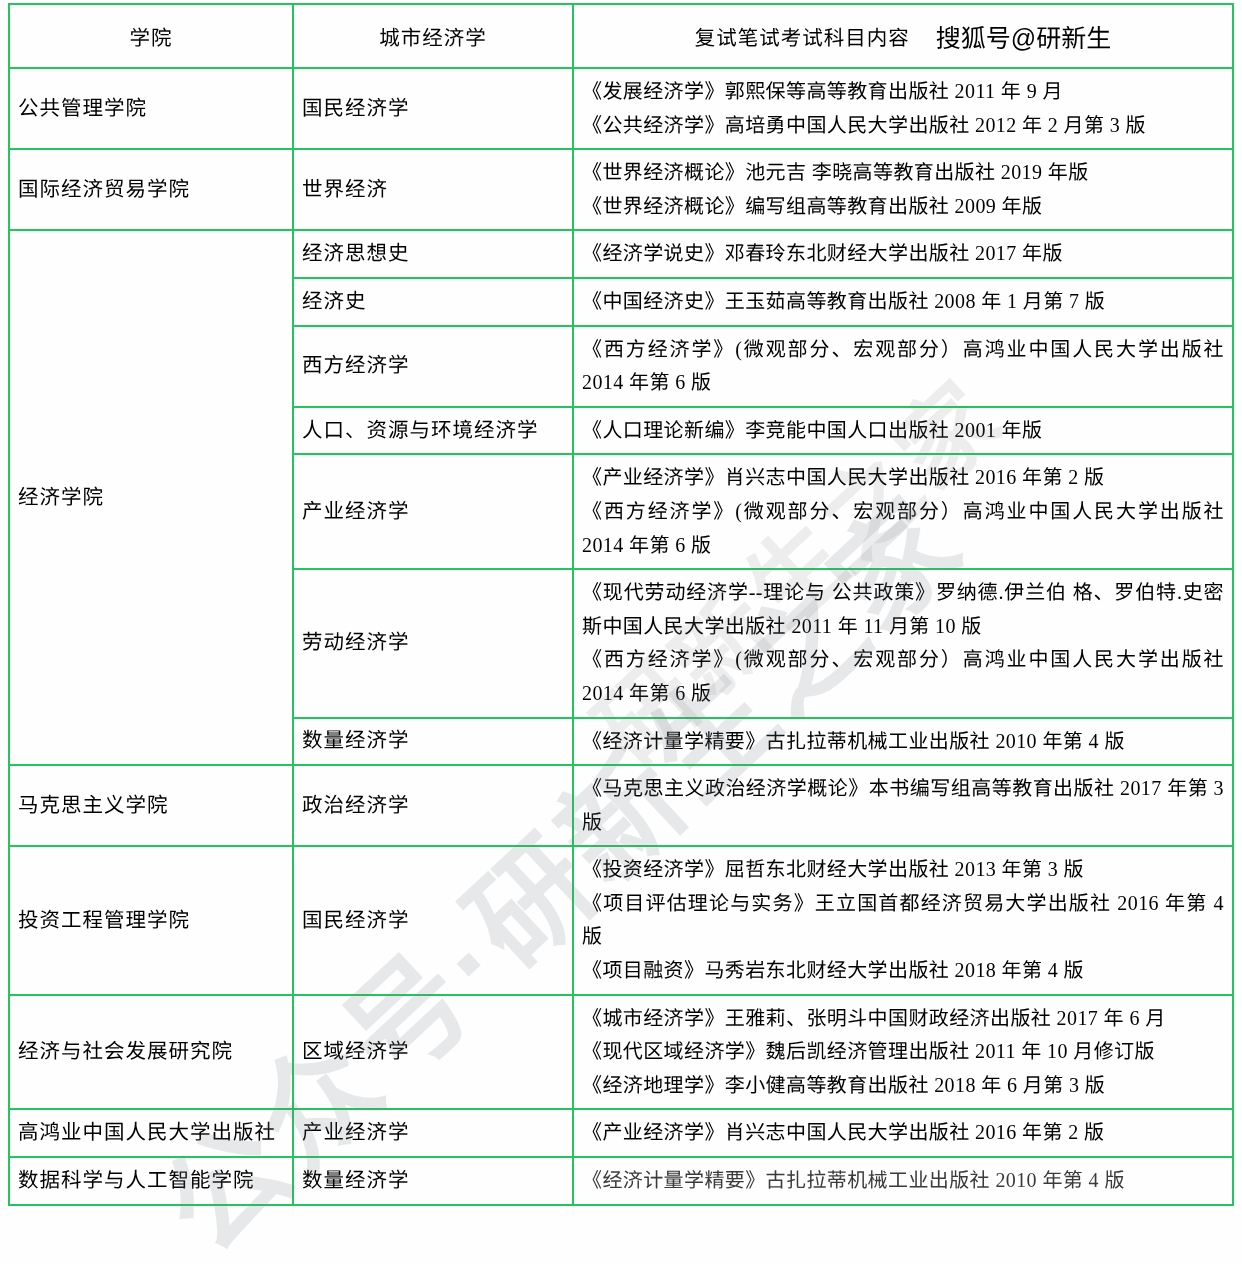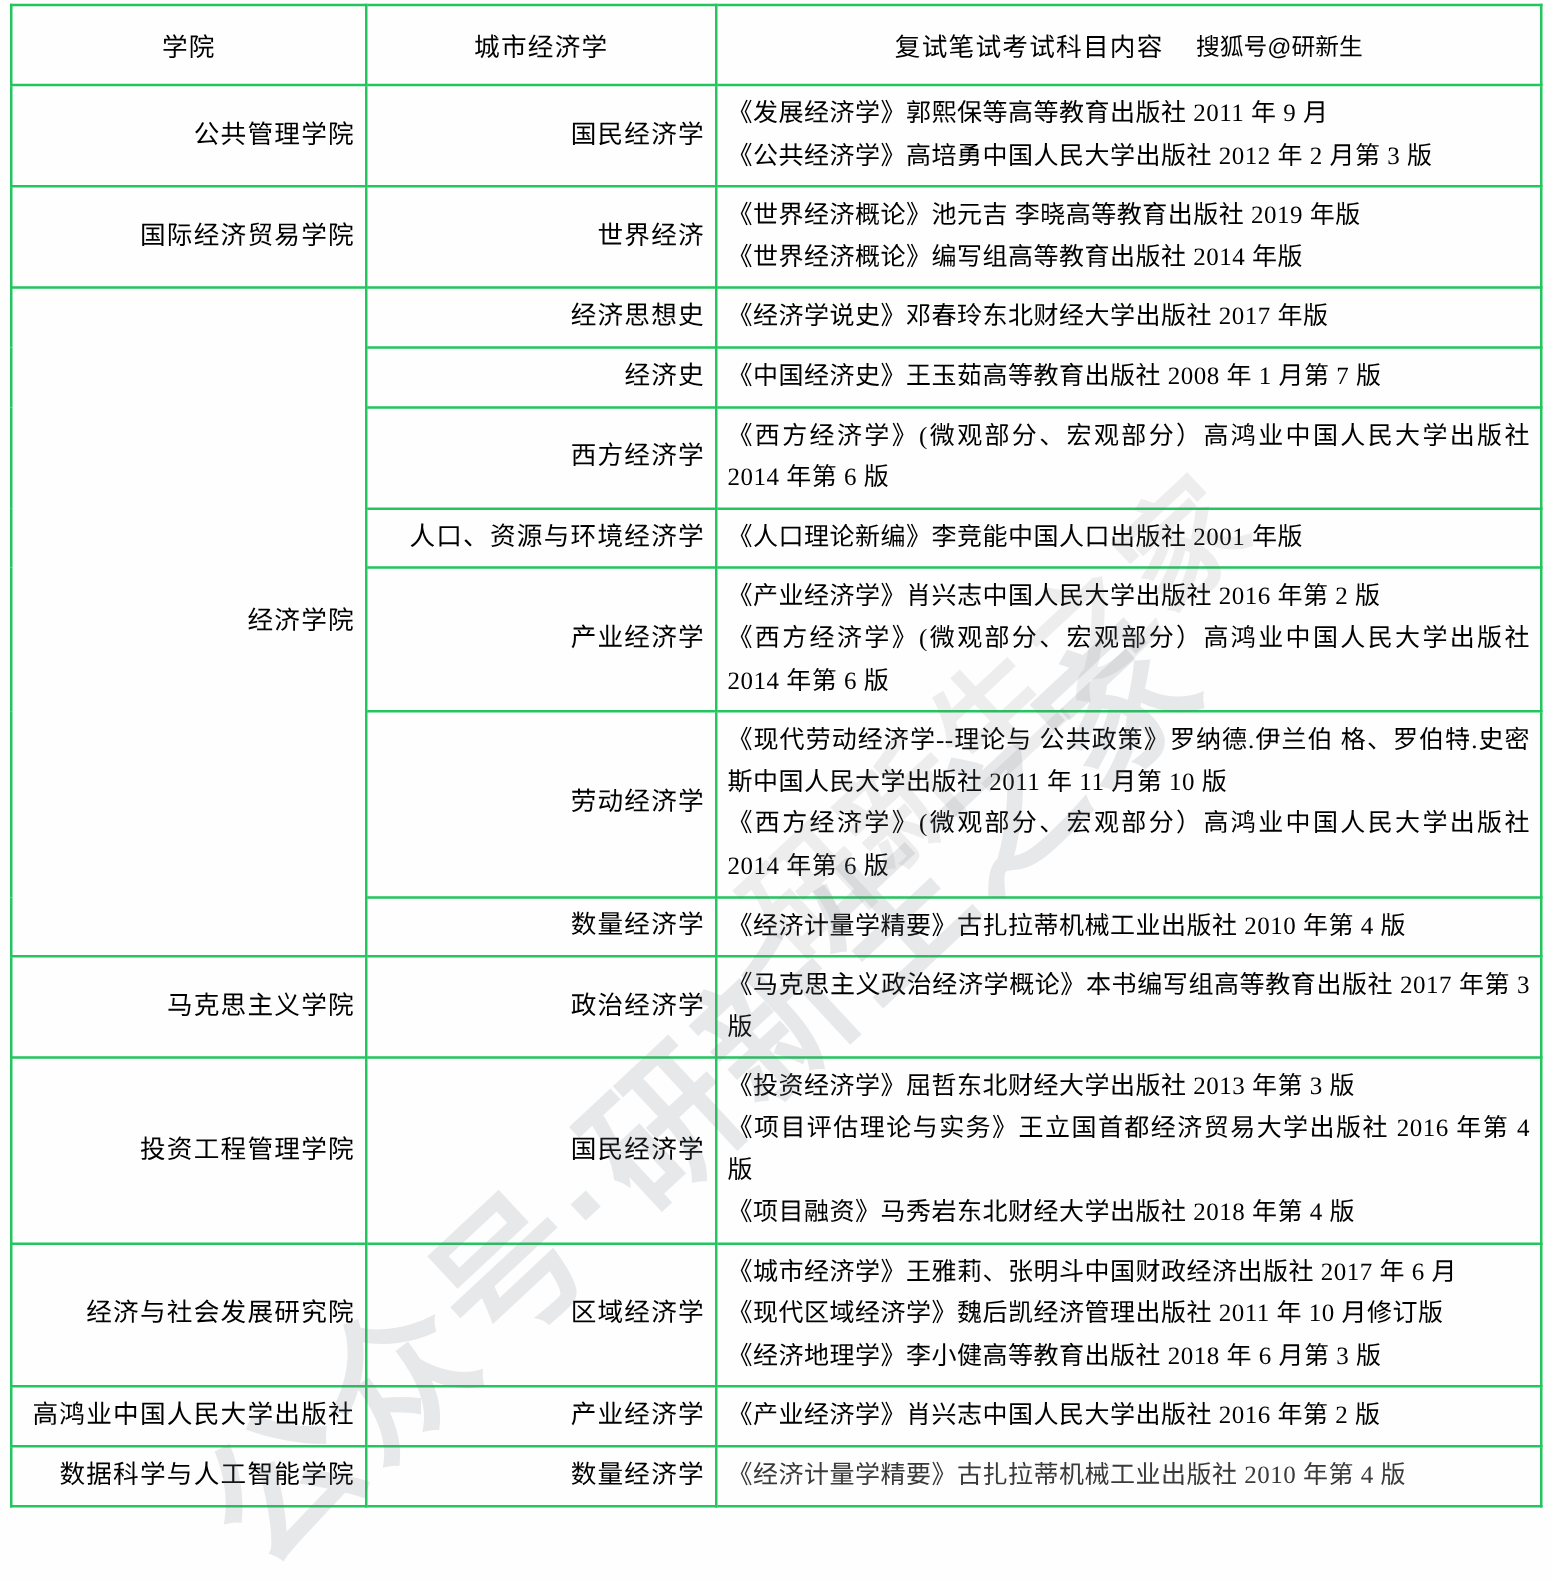--- a/index.html
+++ b/index.html
@@ -125,7 +125,7 @@
   .hdr-mark {
     white-space: nowrap;
     font-family: "Liberation Sans", "DejaVu Sans", sans-serif;
-    font-size: 19px;
+    font-size: 25px;
     letter-spacing: 0px;
   }
 

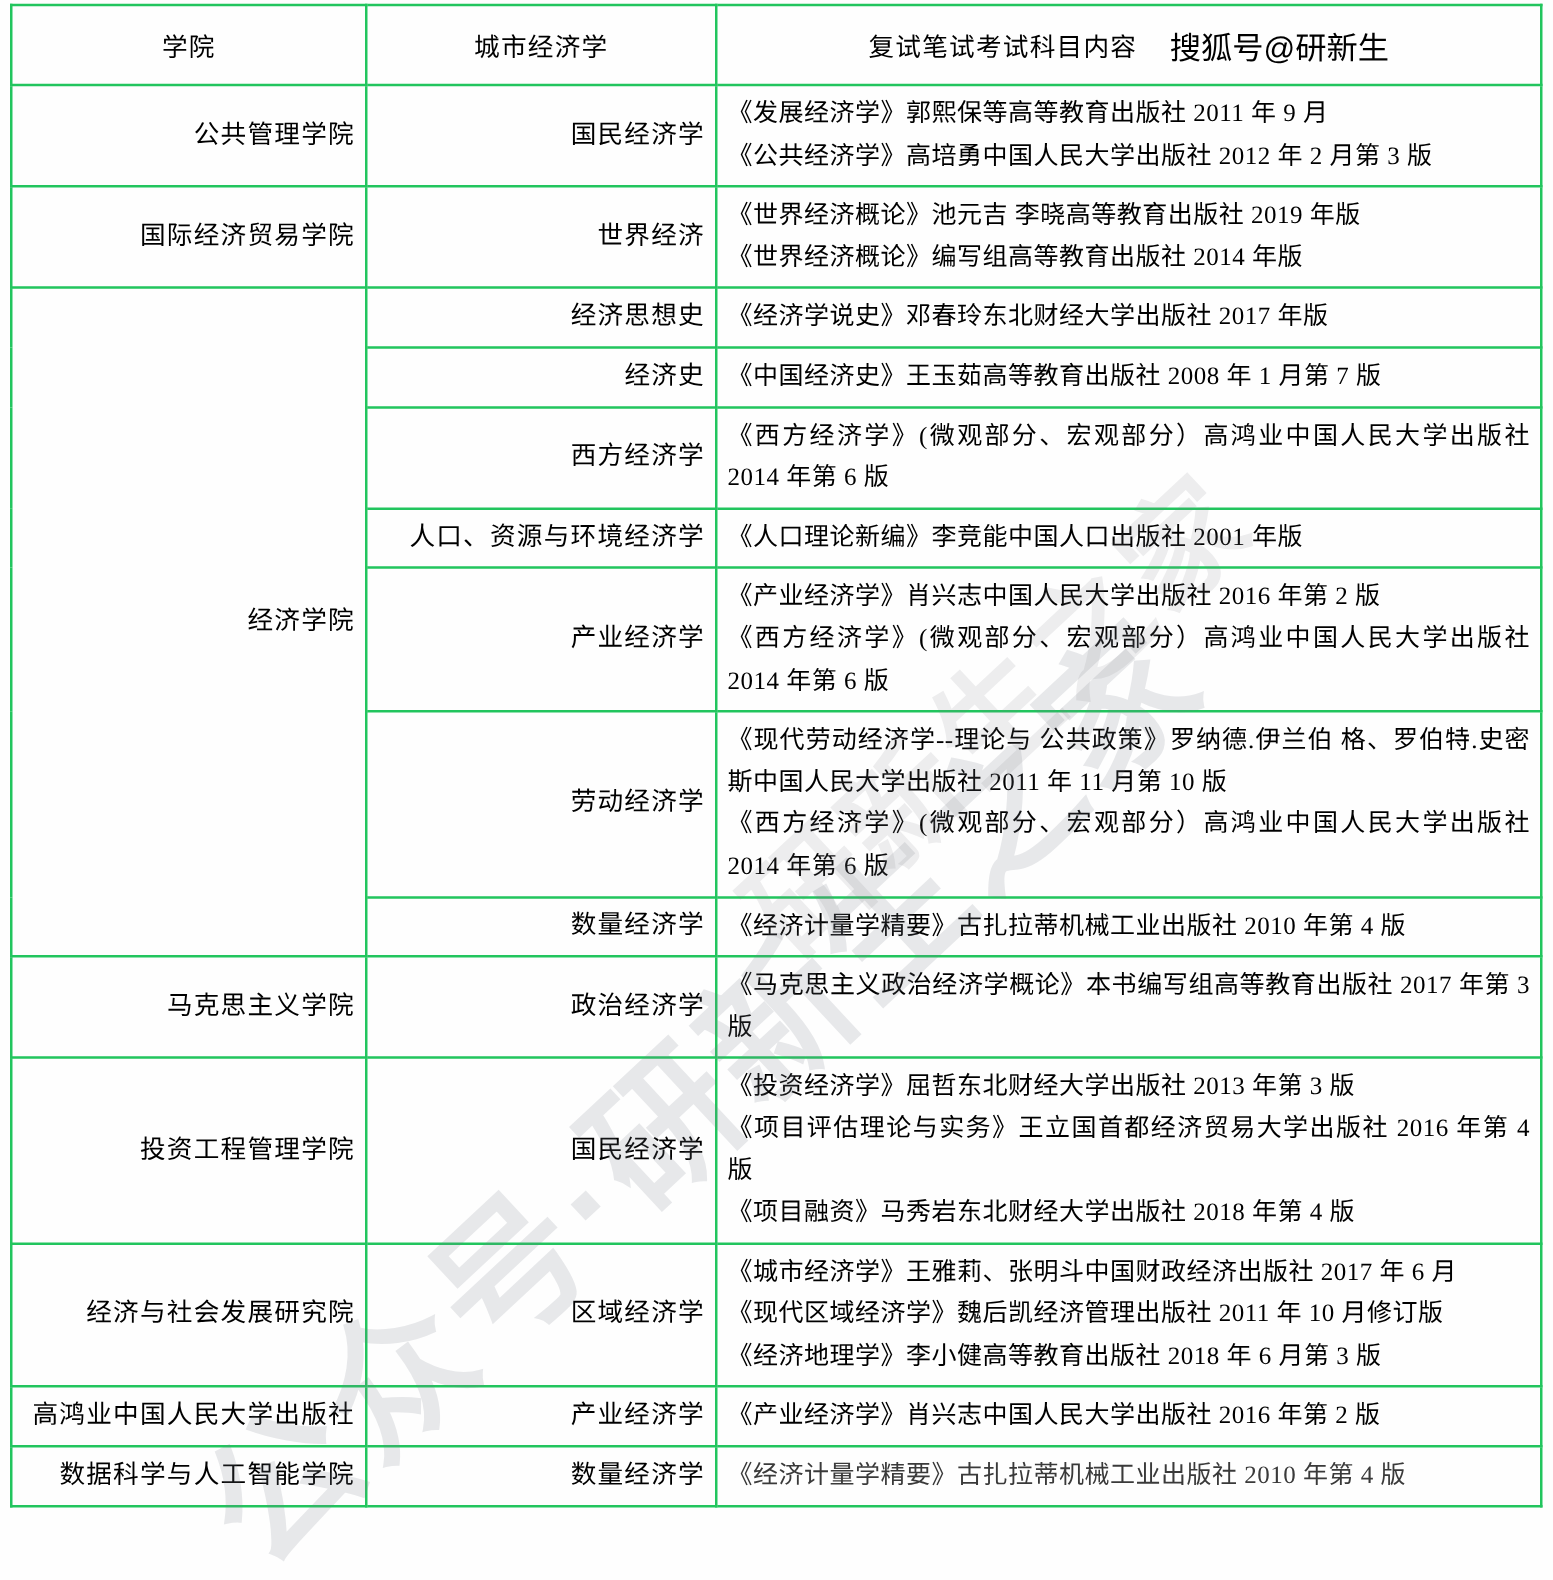--- a/index.html
+++ b/index.html
@@ -85,7 +85,7 @@
   col.c-content { width: 660px; }
 
   td.college, td.major {
-    text-align: right;
+    text-align: left;
     font-size: 20.5px;
     letter-spacing: 1px;
     line-height: 1.45;

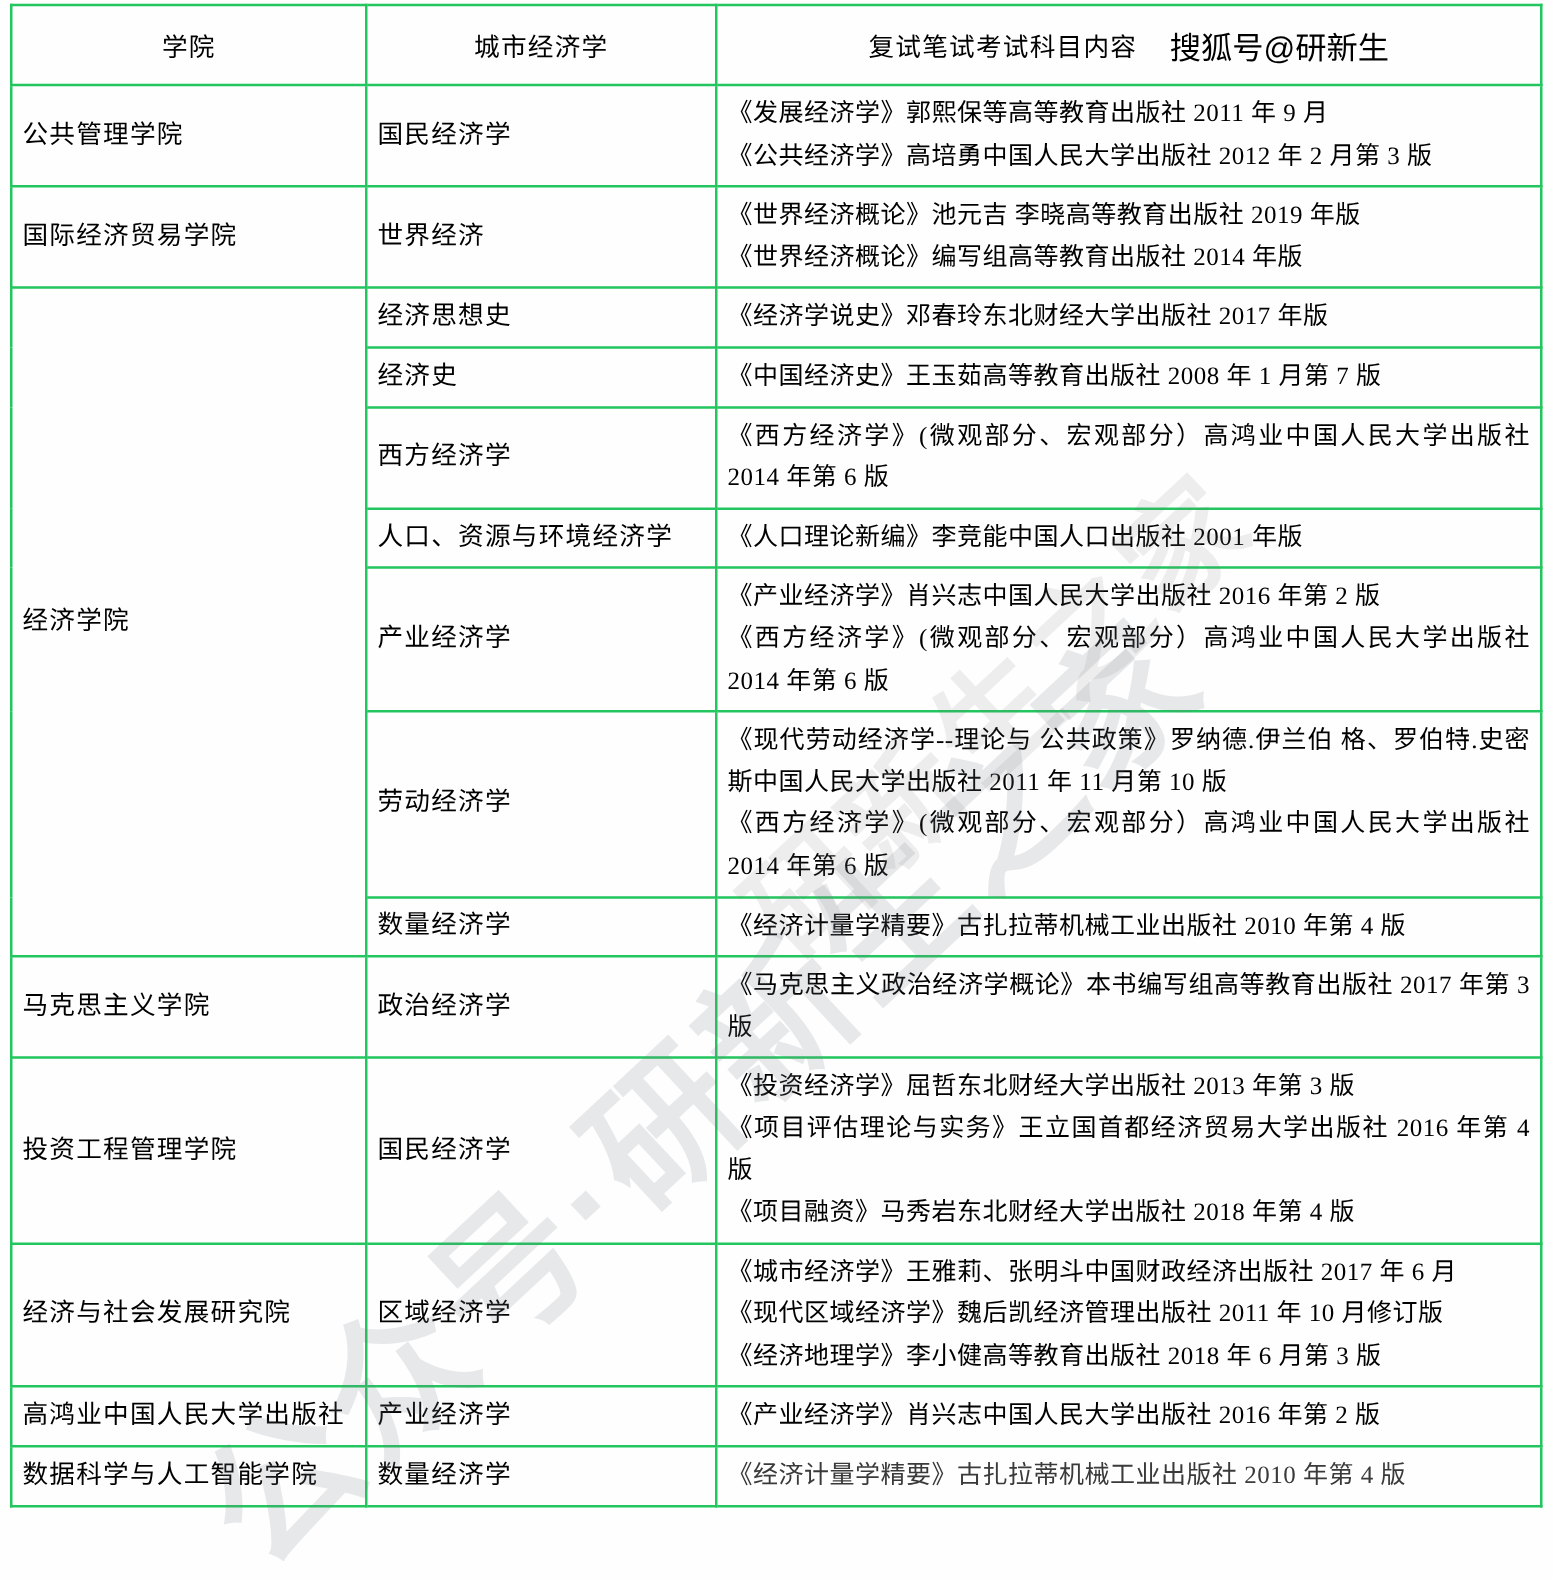--- a/index.html
+++ b/index.html
@@ -175,7 +175,7 @@
             <td class="major">世界经济</td>
             <td class="content">
               <span class="line j">《世界经济概论》池元吉 李晓高等教育出版社 2019 年版</span>
-              <span class="line j">《世界经济概论》编写组高等教育出版社 2014 年版</span>
+              <span class="line j">《世界经济概论》编写组高等教育出版社 2009 年版</span>
             </td>
           </tr>
           <tr>

